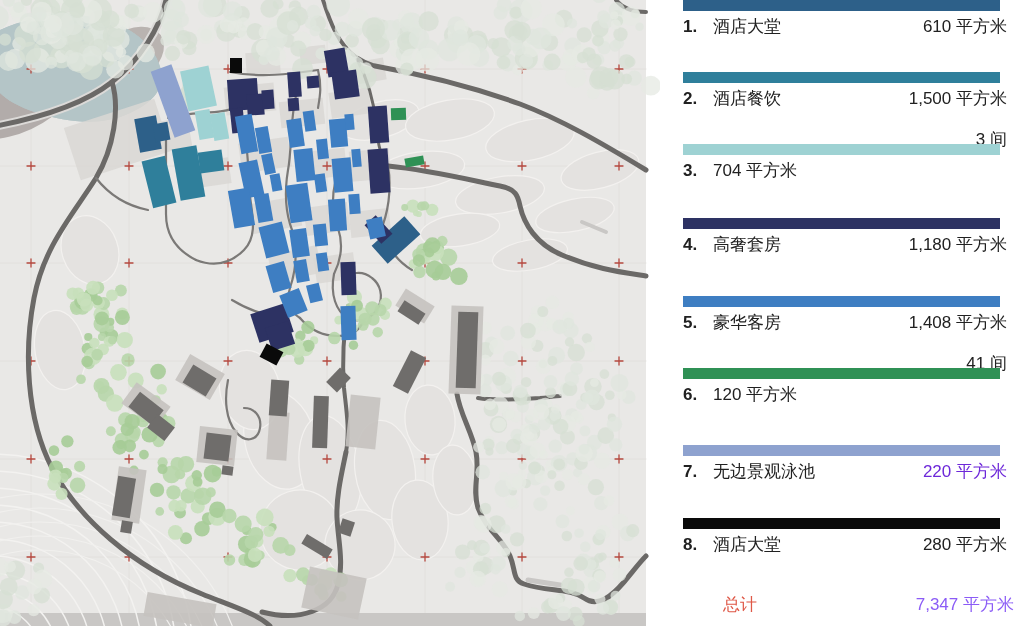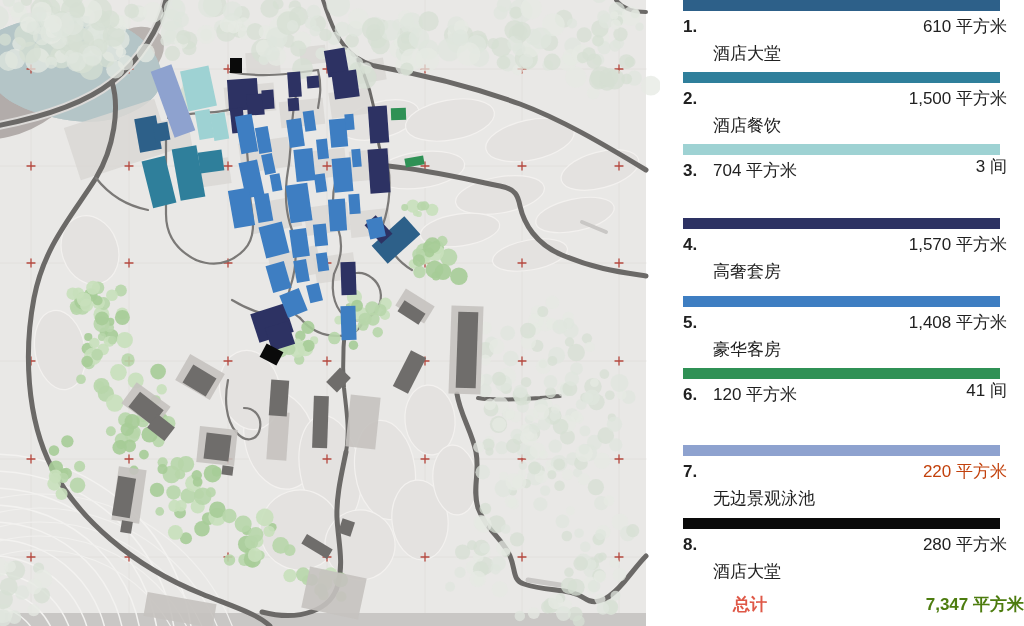--- a/index.html
+++ b/index.html
@@ -12,7 +12,7 @@
   .bar{width:317px;height:11px;background:#888;}
   .lrow{display:flex;margin-top:6px;line-height:20px;}
   .num{width:30px;font-weight:bold;}
-  .lbl{flex:1;margin-top:27px;}
+  .lbl{flex:1;}
   .val{text-align:center;white-space:nowrap;}
   .rooms{text-align:right;width:324px;margin-top:21px;line-height:20px;}
   .muted .val{color:#c2410c;}

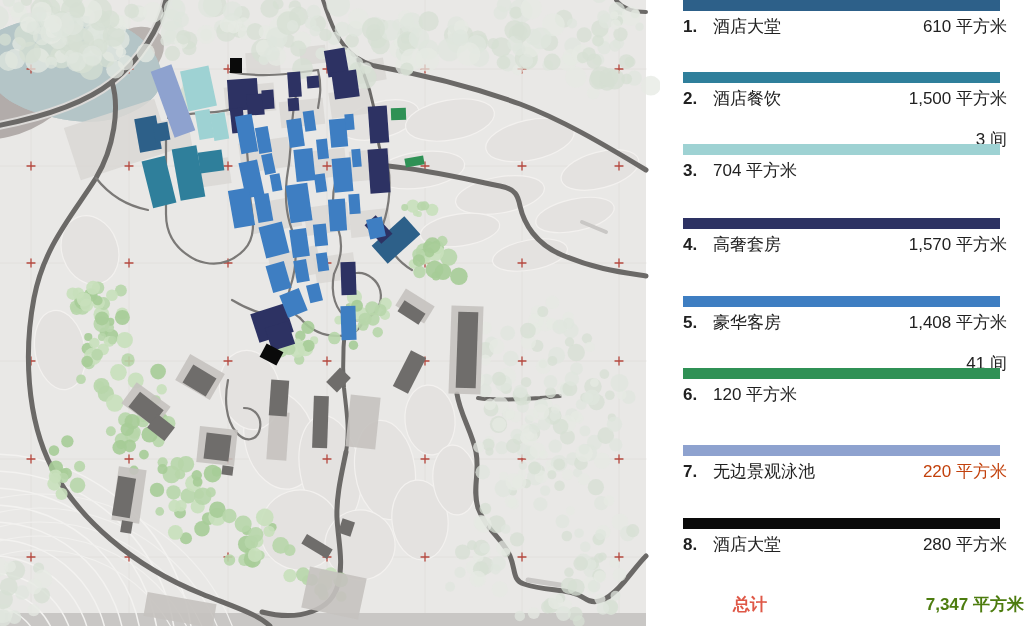--- a/index.html
+++ b/index.html
@@ -1056,7 +1056,7 @@
         <div class="lrow">
           <span class="num">4.</span>
           <span class="lbl">高奢套房</span>
-          <span class="val"><span>1,570</span> <span>平方米</span></span>
+          <span class="val"><span>1,180</span> <span>平方米</span></span>
         </div>
       </div>
       <div class="li" style="top: 296px;">

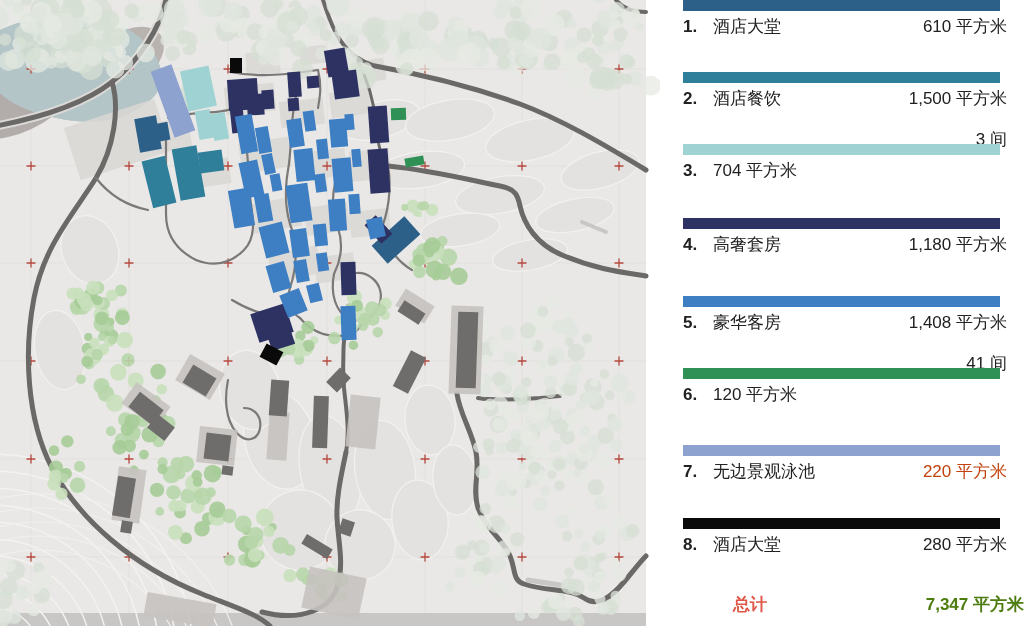--- a/index.html
+++ b/index.html
@@ -15,7 +15,7 @@
   .lbl{flex:1;}
   .val{text-align:center;white-space:nowrap;}
   .rooms{text-align:right;width:324px;margin-top:21px;line-height:20px;}
-  .muted .val{color:#c2410c;}
+  .muted .val{color:#6d28d9;}
   .totalrow{position:absolute;top:595px;left:17px;width:324px;display:flex;line-height:20px;font-weight:bold;}
   .tlabel{margin-left:33px;flex:1;}
   .tval{text-align:right;white-space:nowrap;color:#4d7c0f;}

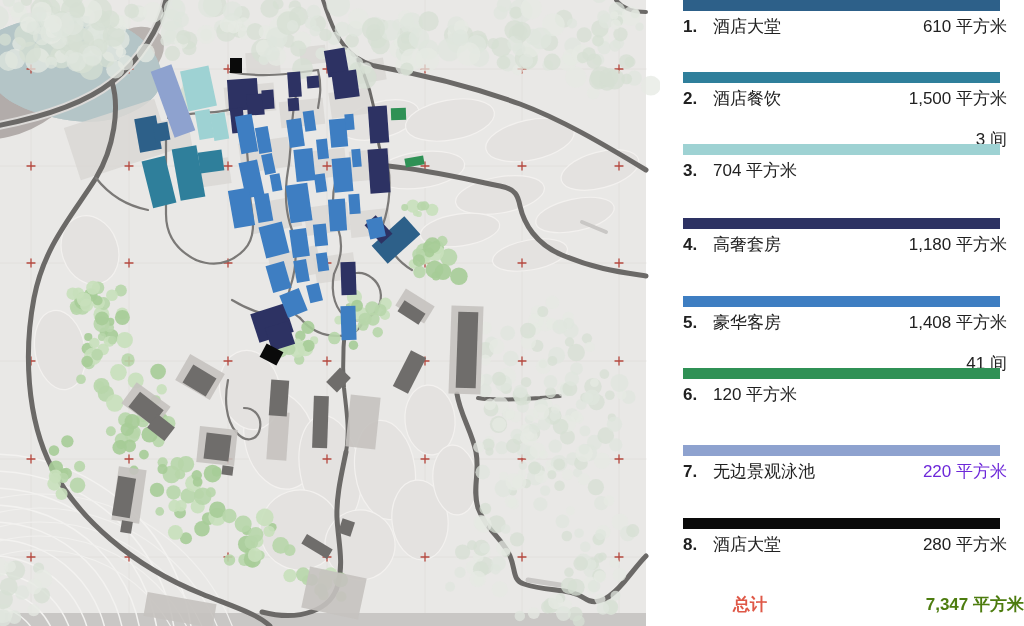--- a/index.html
+++ b/index.html
@@ -16,7 +16,7 @@
   .val{text-align:center;white-space:nowrap;}
   .rooms{text-align:right;width:324px;margin-top:21px;line-height:20px;}
   .muted .val{color:#6d28d9;}
-  .totalrow{position:absolute;top:595px;left:17px;width:324px;display:flex;line-height:20px;font-weight:bold;}
+  .totalrow{position:absolute;top:595px;left:7px;width:324px;display:flex;line-height:20px;}
   .tlabel{margin-left:33px;flex:1;}
   .tval{text-align:right;white-space:nowrap;color:#4d7c0f;}
 </style>

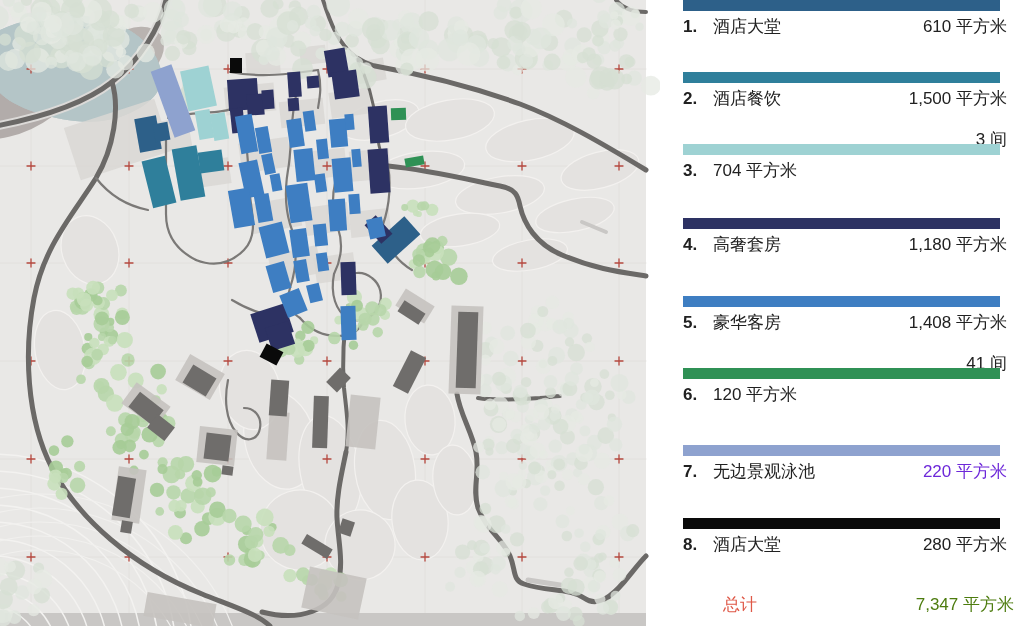--- a/index.html
+++ b/index.html
@@ -18,7 +18,7 @@
   .muted .val{color:#6d28d9;}
   .totalrow{position:absolute;top:595px;left:7px;width:324px;display:flex;line-height:20px;}
   .tlabel{margin-left:33px;flex:1;}
-  .tval{text-align:right;white-space:nowrap;color:#4d7c0f;}
+  .tval{text-align:right;white-space:nowrap;color:#8b5cf6;}
 </style>
 </head>
 <body>

